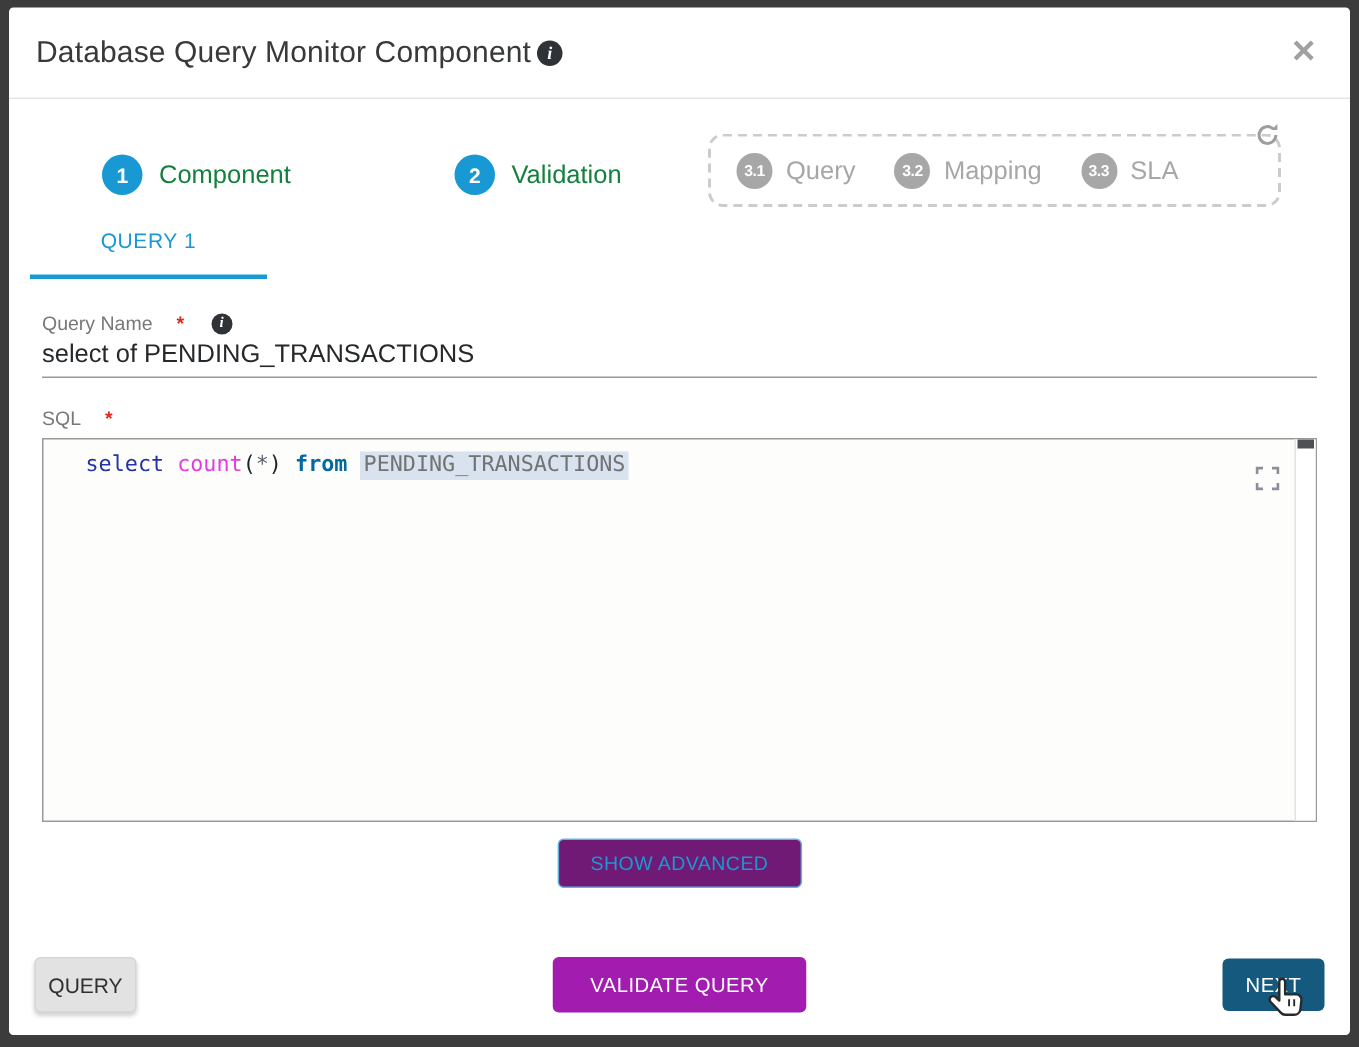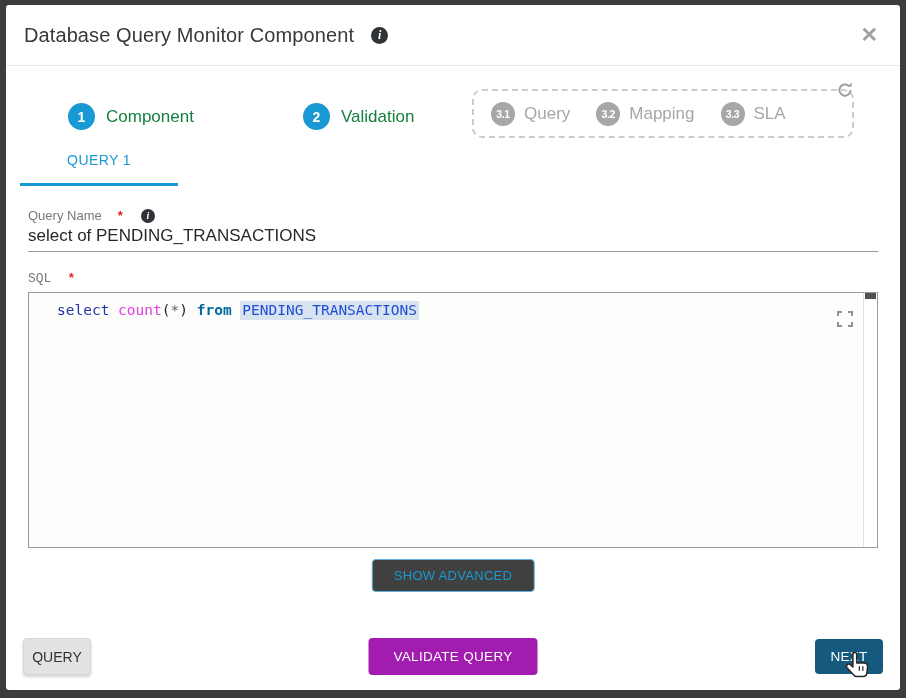--- a/index.html
+++ b/index.html
@@ -24,7 +24,7 @@
   .header {
     position:absolute; top:0; left:0; right:0; height:61px;
     border-bottom:1px solid #e6e6e6;
-    display:flex; align-items:center; padding-left:18px; gap:17px;
+    display:flex; align-items:center; padding-left:18px; gap:4px;
   }
   .title { font-size:20px; color:#37393b; font-weight:500; letter-spacing:.1px; }
   .info-icon {

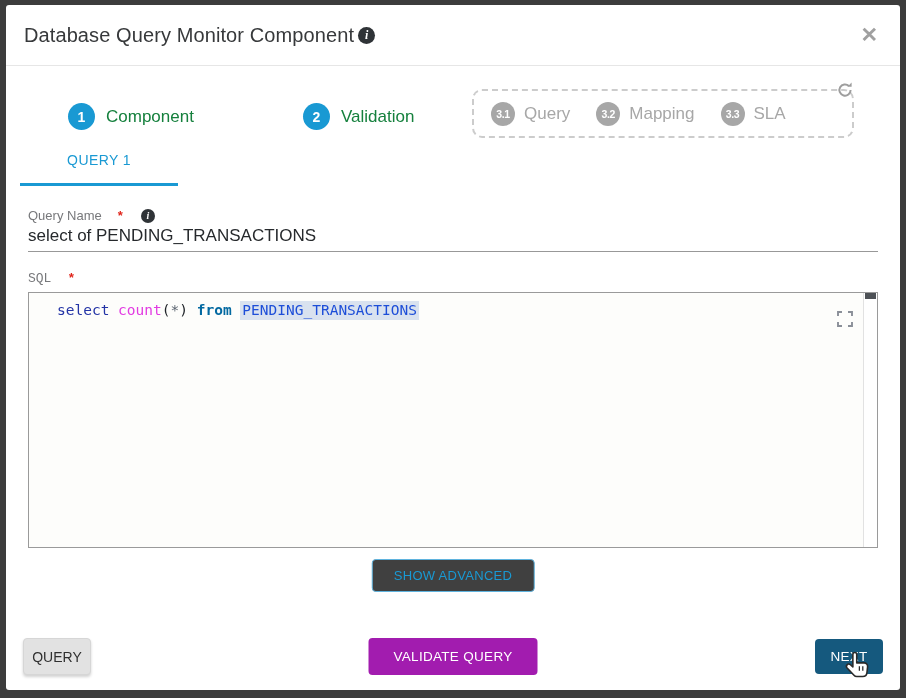--- a/index.html
+++ b/index.html
@@ -86,7 +86,7 @@
     border-bottom:1px solid #989898;
     cursor:text;
   }
-  .sql-label-row { position:absolute; left:22px; top:266px;font-family:Liberation Mono, monospace; }
+  .sql-label-row { position:absolute; left:22px; top:266px; }
   
   .editor {
     position:absolute; left:22px; top:287px; width:850px; height:256px;

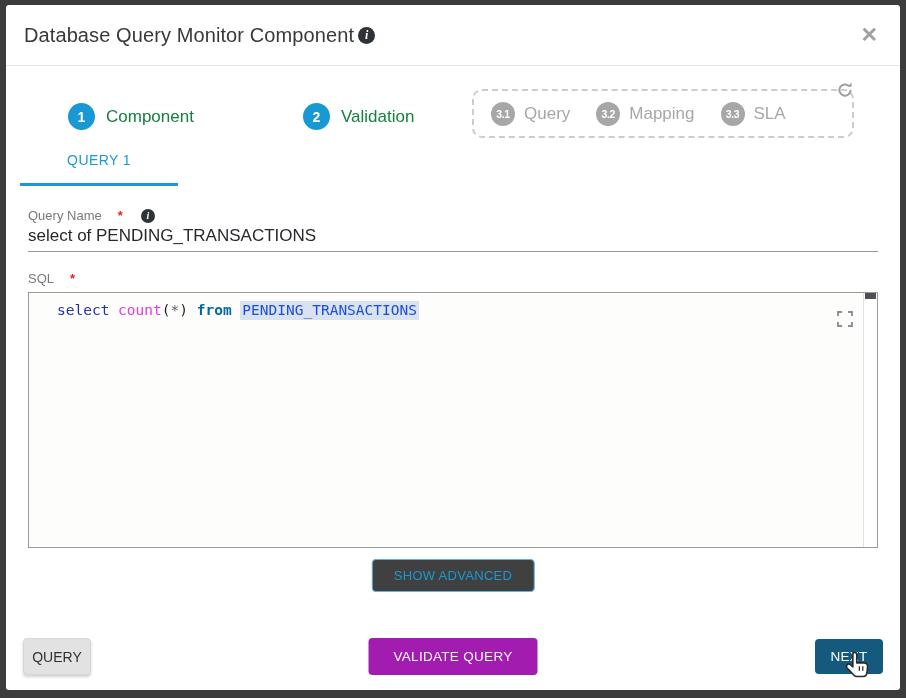--- a/index.html
+++ b/index.html
@@ -105,7 +105,7 @@
   .tk-br  { color:#1f2328; }
   .tk-st  { color:#5b6470; }
   .tk-kw2 { color:#0369a1;font-weight:bold; }
-  .tk-tb  { color:#1d4ed8; background:#d9e2ef; padding:1px 2px 2px 2px; }
+  .tk-tb  { color:#737373; background:#d9e2ef; padding:1px 2px 2px 2px; }
   .expand-icon { position:absolute; top:18px; right:24px; width:16px; height:16px; cursor:pointer; }
   .editor-scrollbar {
     position:absolute; top:0; right:0; bottom:0; width:14px;

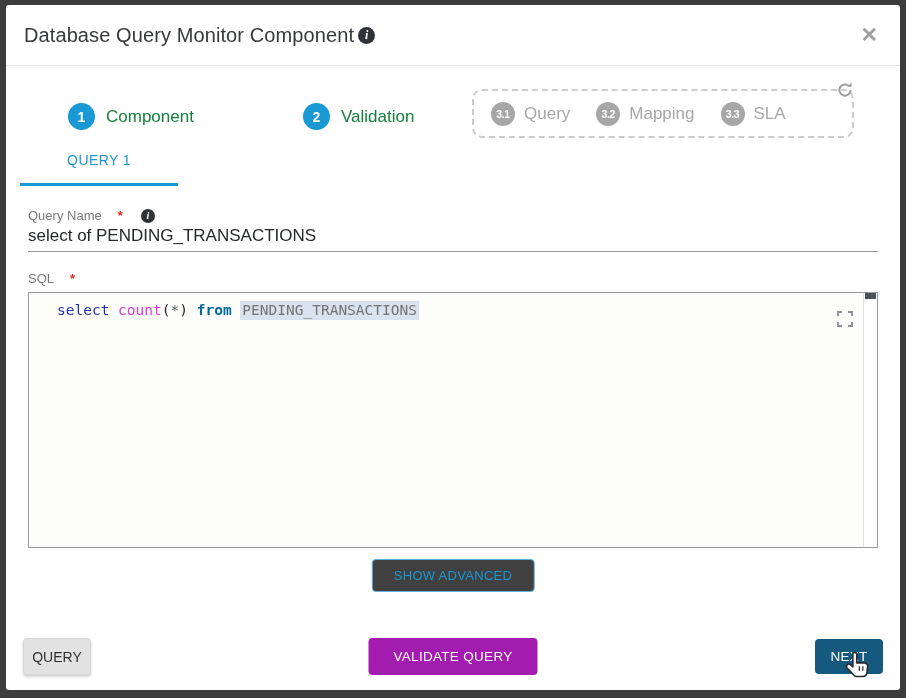--- a/index.html
+++ b/index.html
@@ -117,7 +117,7 @@
   
   .show-advanced-btn {
     position:absolute; top:554px; left:50%; transform:translateX(-50%);
-    background:#404040; border:1px solid #5fb3de; border-radius:4px;
+    background:#701a75; border:1px solid #5fb3de; border-radius:4px;
     color:#1999d3; font-size:13px; letter-spacing:.3px;
     padding:8px 21px; cursor:pointer; white-space:nowrap;
     font-family:"Liberation Sans", sans-serif;

